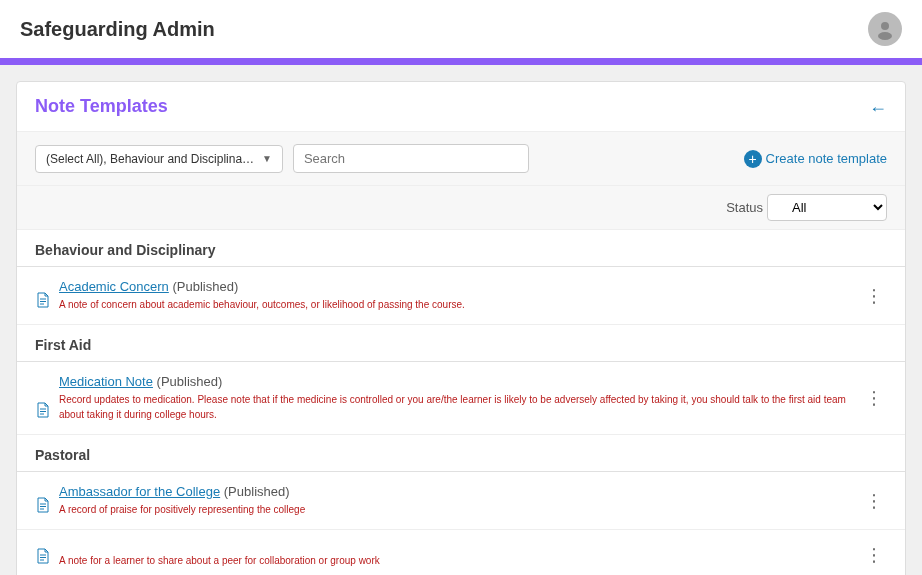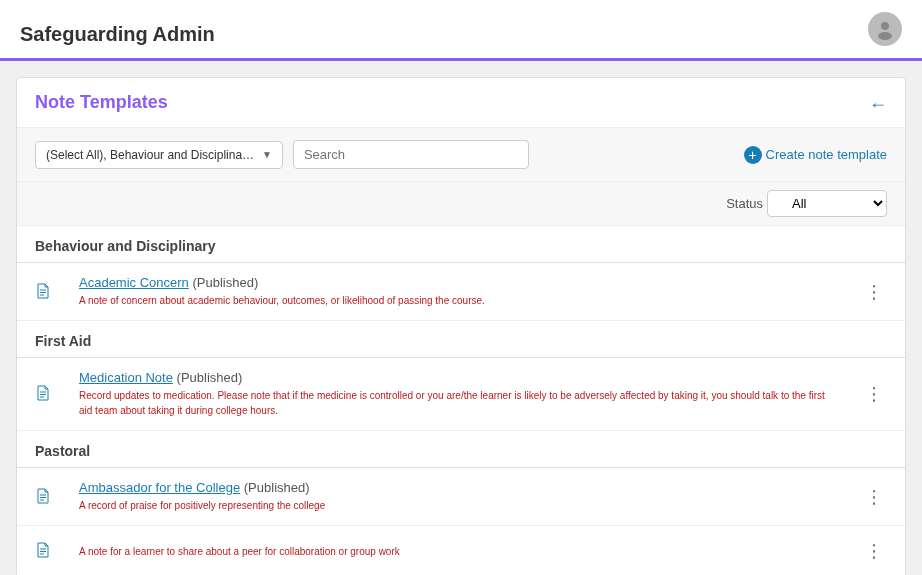--- a/index.html
+++ b/index.html
@@ -17,9 +17,9 @@
       background: #fff;
       padding: 12px 20px;
       display: flex;
-      align-items: flex-end;
+      align-items: center;
       justify-content: space-between;
-      border-bottom: 3px solid #8b5cf6;
+      border-bottom: 7px solid #8b5cf6;
     }
     .top-header-title {
       font-size: 20px;

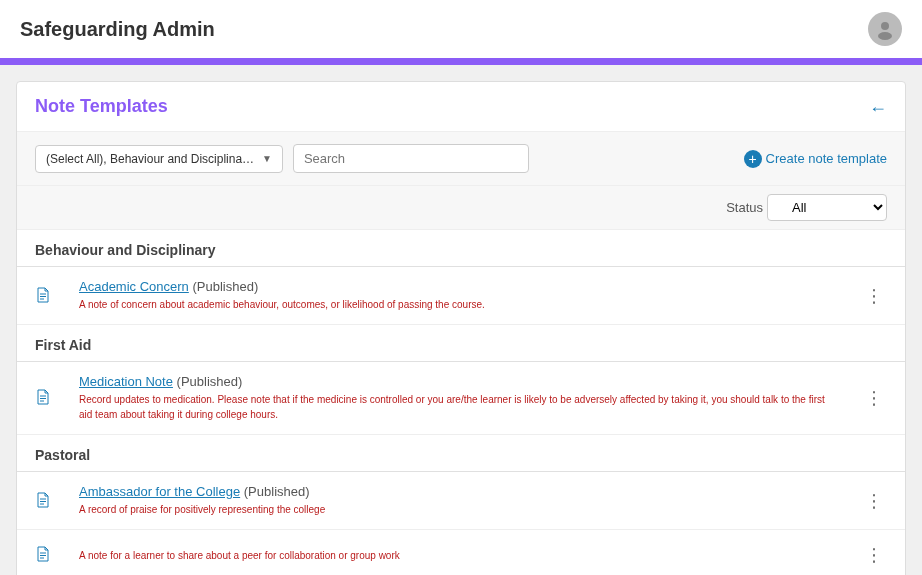--- a/index.html
+++ b/index.html
@@ -178,11 +178,11 @@
     
     .template-item {
       display: flex;
-      align-items: center;
+      align-items: flex-end;
       padding: 12px 18px;
       background: #fff;
       border-bottom: 1px solid #eee;
-      gap: 28px;
+      gap: 8px;
     }
     .template-icon {
       color: #1a7cb5;

